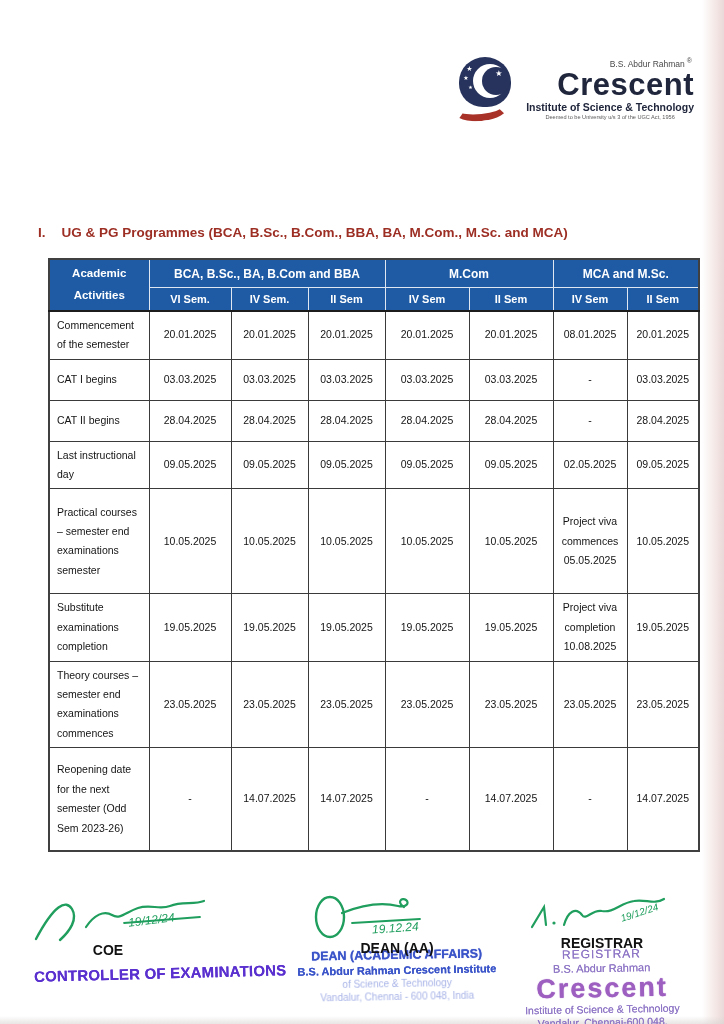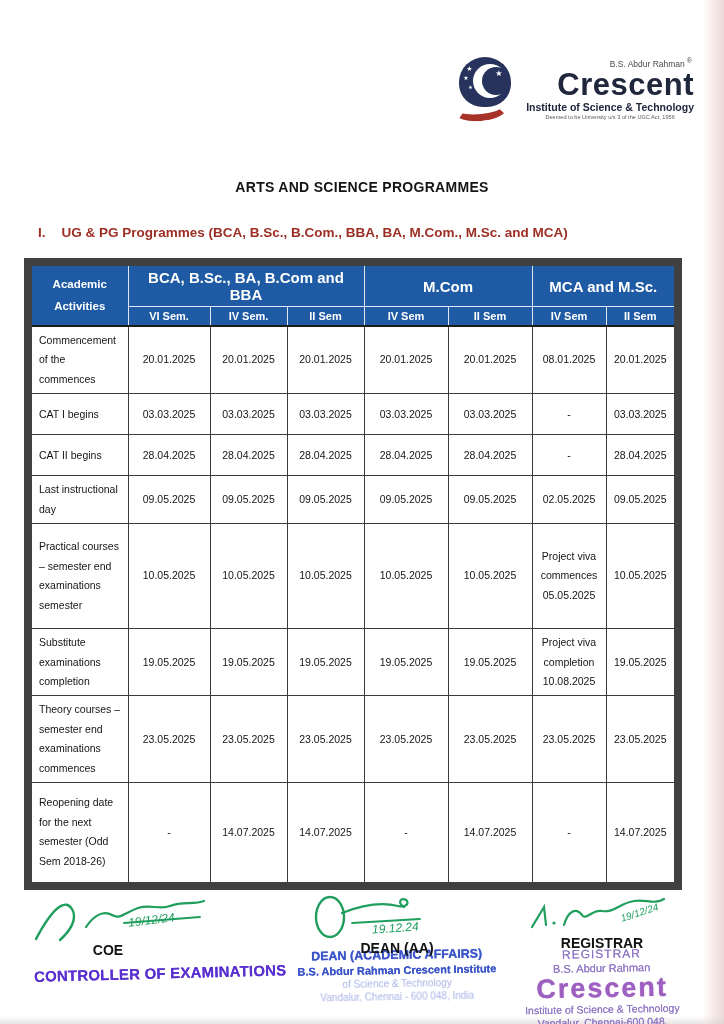--- a/index.html
+++ b/index.html
@@ -121,7 +121,6 @@
     </div>
   </header>
 
-  <div class="doc-subtitle">ARTS AND SCIENCE PROGRAMMES</div>
   <div class="section-heading">
     <span>I.</span>
     <span>UG &amp; PG Programmes (BCA, B.Sc., B.Com., BBA, BA, M.Com., M.Sc. and MCA)</span>

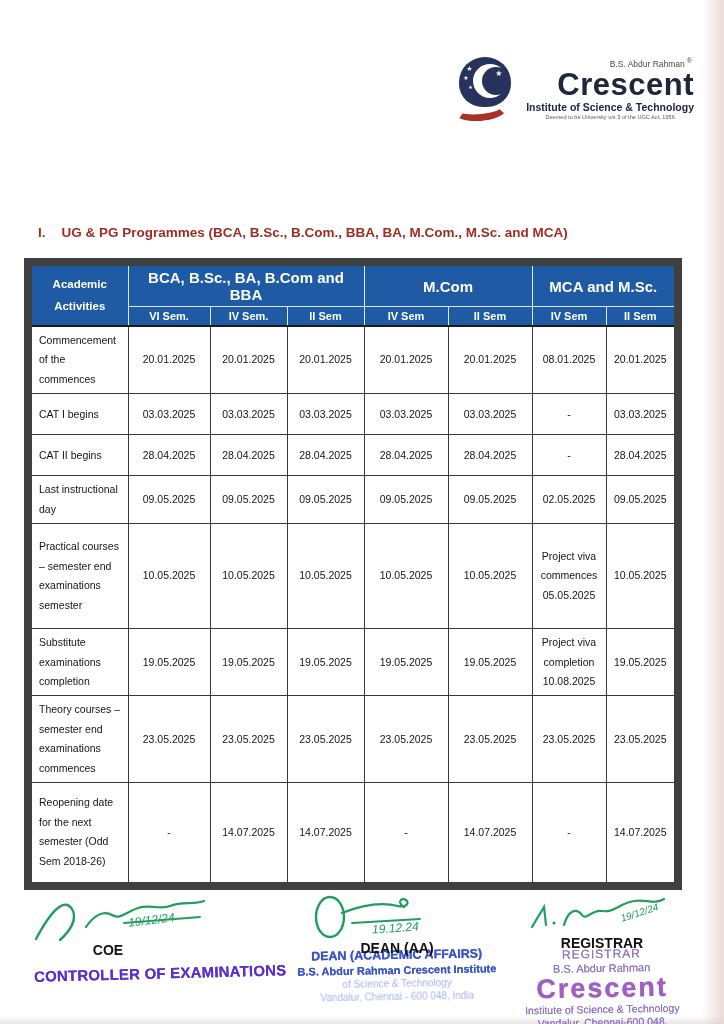--- a/index.html
+++ b/index.html
@@ -47,8 +47,8 @@
     font-size:13.5px; font-weight:bold; color:#9c2e24; }
 
   
-  table.sched { position:absolute; top:258px; left:24px; width:650px;
-    border-collapse:collapse; table-layout:fixed; border:8px solid #404040; }
+  table.sched { position:absolute; top:258px; left:48px; width:650px;
+    border-collapse:collapse; table-layout:fixed; border:2px solid #404040; }
   table.sched thead th { background:#1e5ba4; color:#ffffff; font-weight:bold;
     border:1px solid #dfe7f2; padding:3px 2px; }
   table.sched thead { border-bottom:2px solid #1c1c1c; }

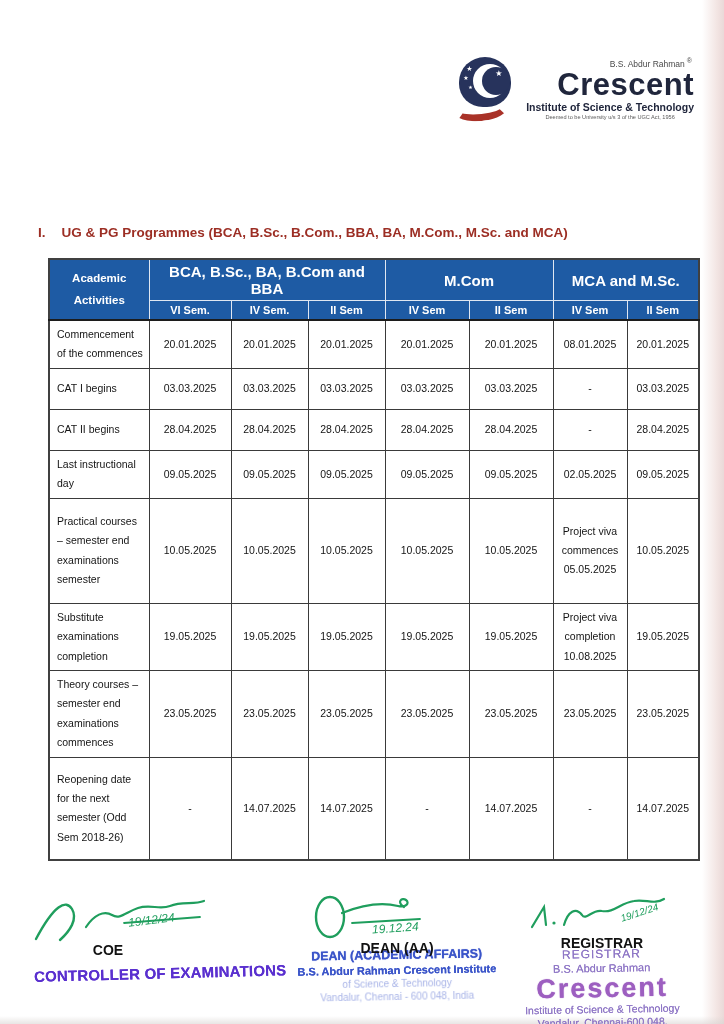--- a/index.html
+++ b/index.html
@@ -52,7 +52,7 @@
   table.sched thead th { background:#1e5ba4; color:#ffffff; font-weight:bold;
     border:1px solid #dfe7f2; padding:3px 2px; }
   table.sched thead { border-bottom:2px solid #1c1c1c; }
-  th.group-h { font-size:15px; }
+  th.group-h { font-size:12px; }
   th.sem-h { font-size:11px; padding:6px 2px; }
   th.act-h { font-size:11.5px; line-height:1.9; }
   table.sched td { border:1px solid #3a3a3a; font-size:10.5px; color:#141414;

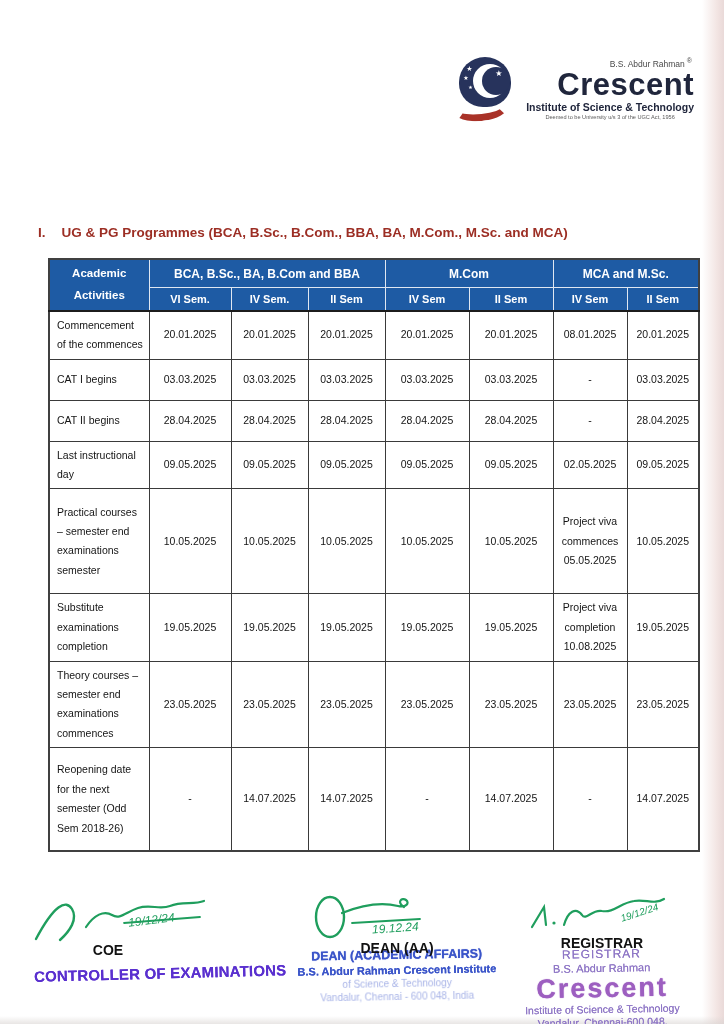--- a/index.html
+++ b/index.html
@@ -156,7 +156,7 @@
     </thead>
     <tbody>
       <tr style="height:46px">
-        <td class="activity">Commencement of the commences</td>
+        <td class="activity">Commencement of the semester</td>
         <td class="val">20.01.2025</td>
         <td class="val">20.01.2025</td>
         <td class="val">20.01.2025</td>

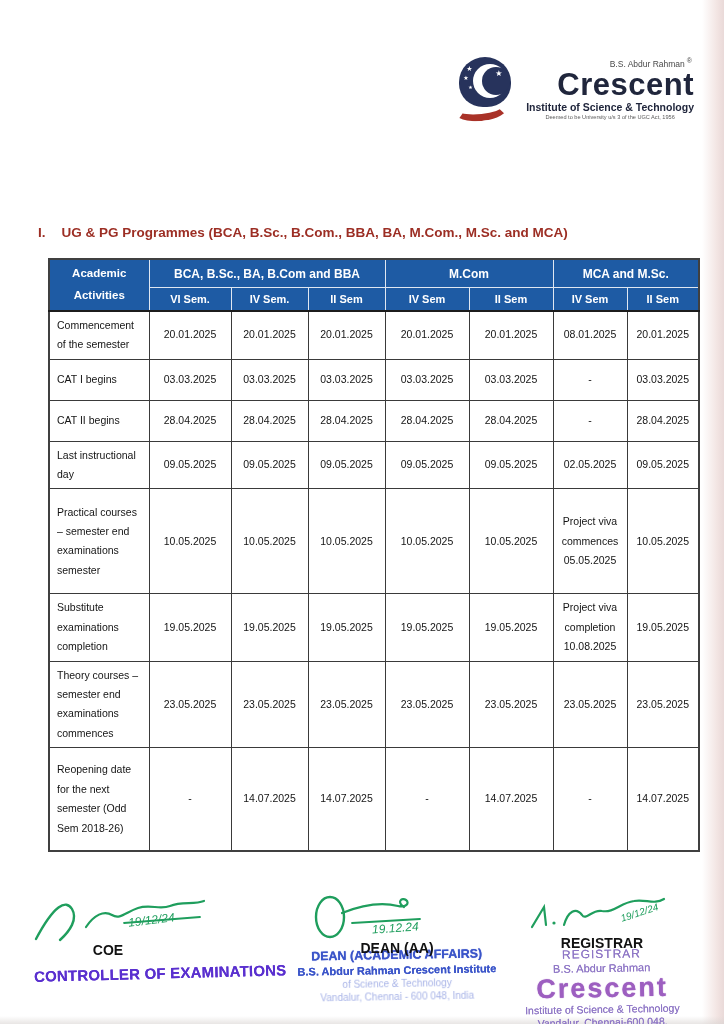--- a/index.html
+++ b/index.html
@@ -226,7 +226,7 @@
         <td class="val">23.05.2025</td>
       </tr>
       <tr style="height:103px">
-        <td class="activity">Reopening date for the next semester (Odd Sem 2018-26)</td>
+        <td class="activity">Reopening date for the next semester (Odd Sem 2023-26)</td>
         <td class="val">-</td>
         <td class="val">14.07.2025</td>
         <td class="val">14.07.2025</td>

